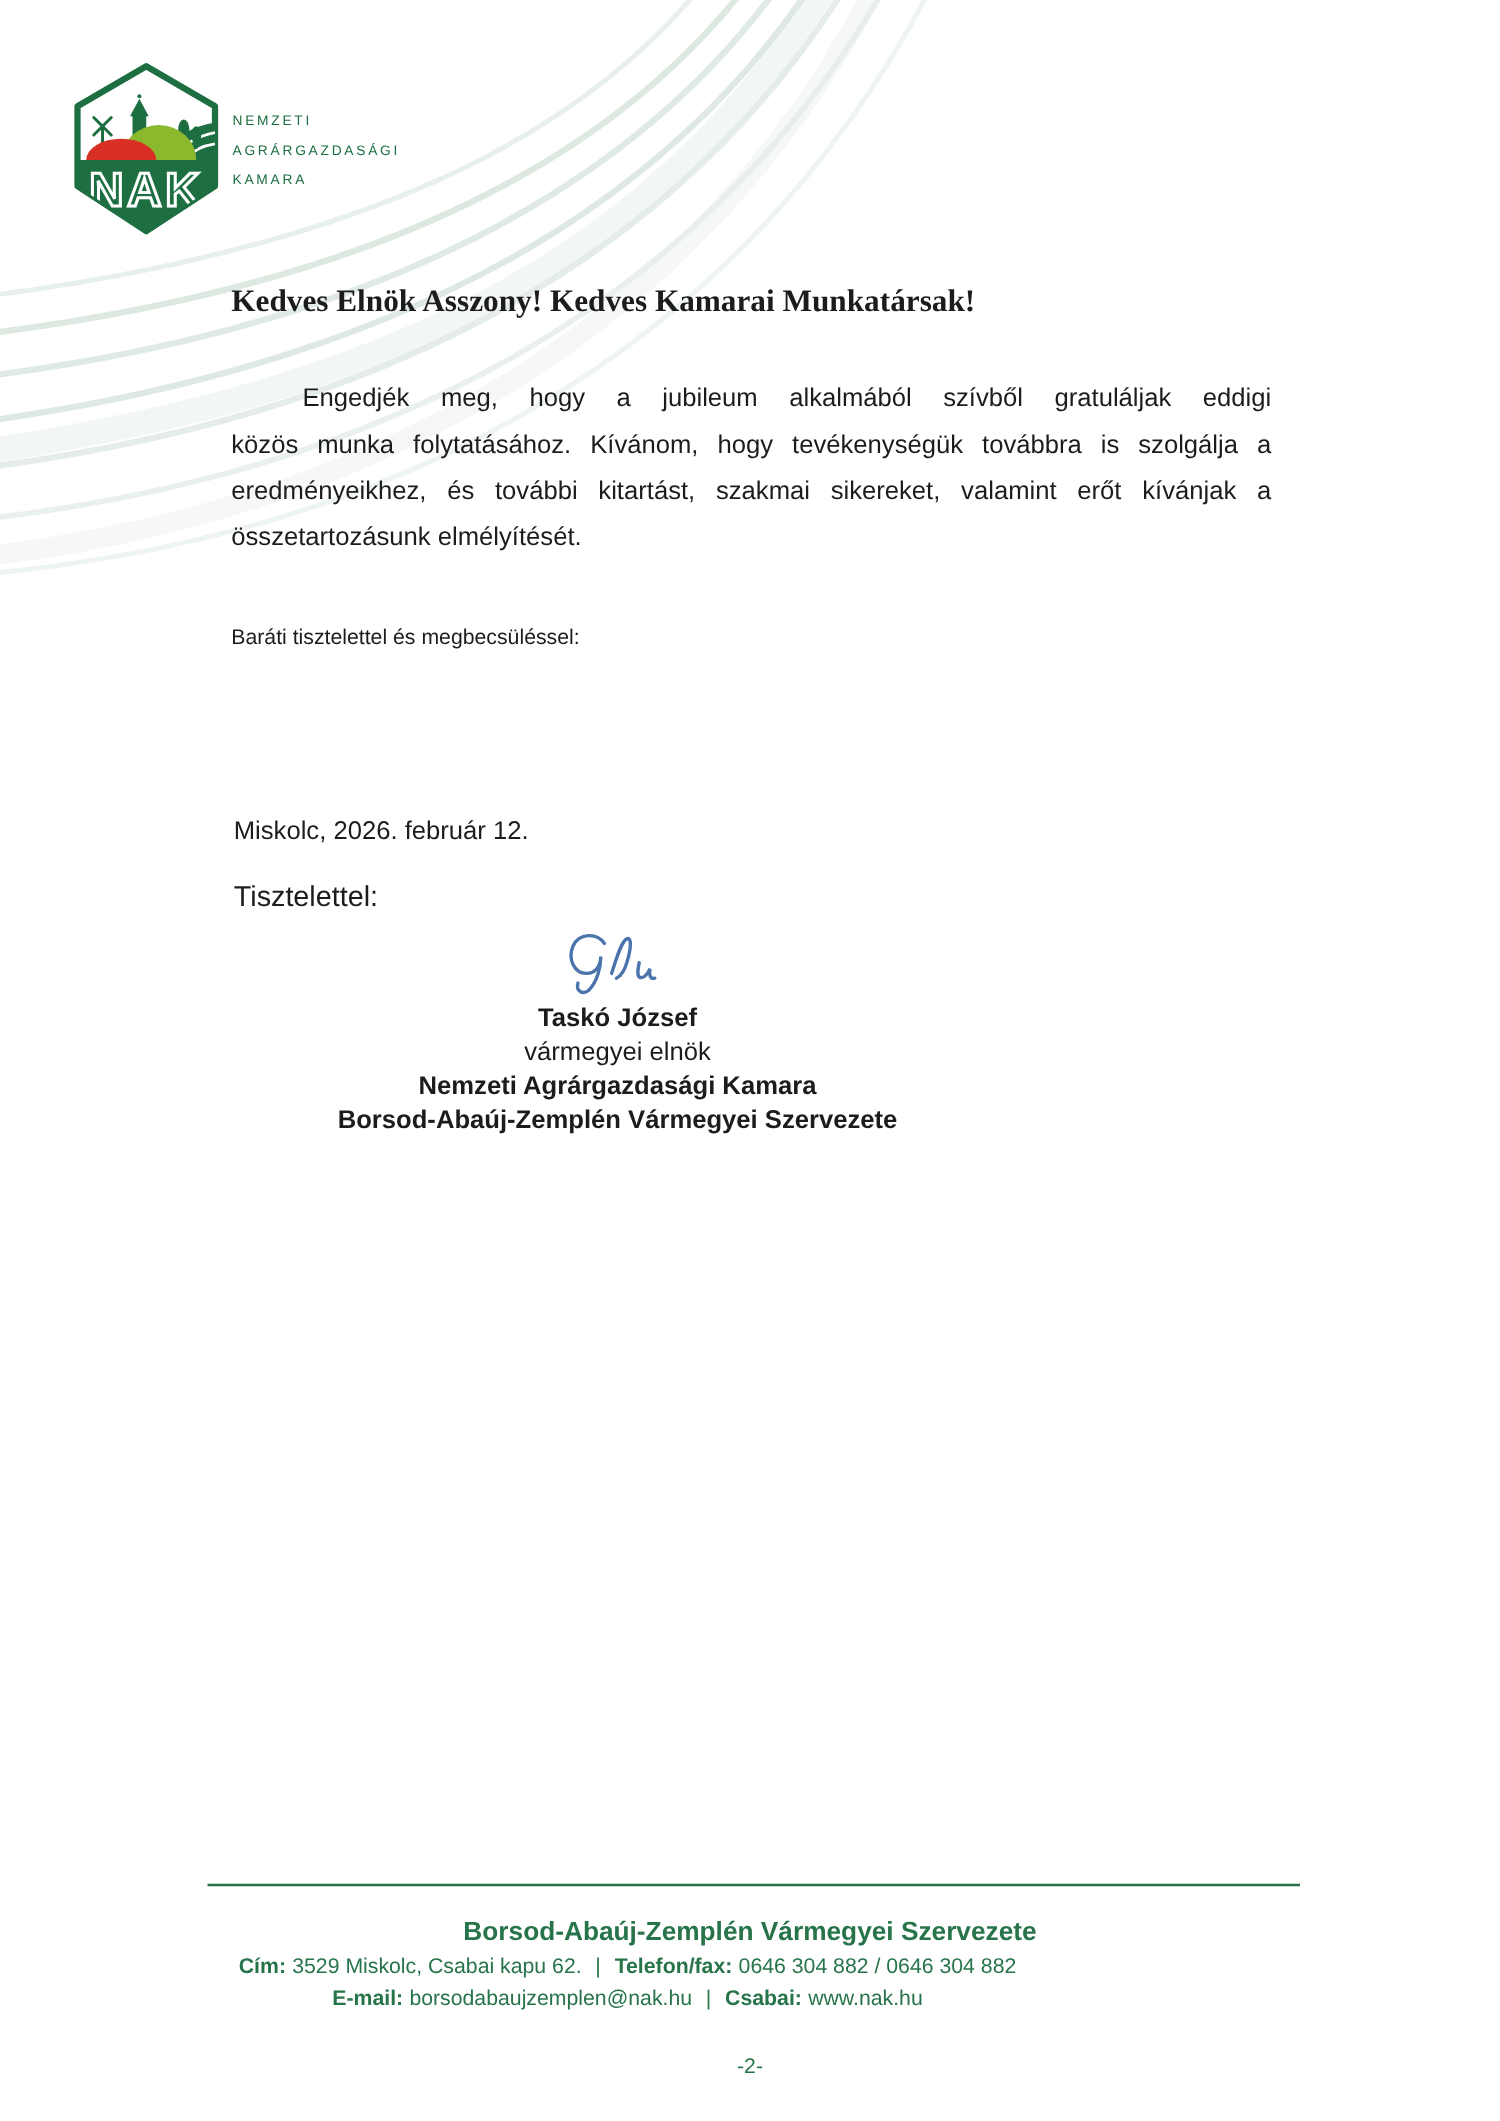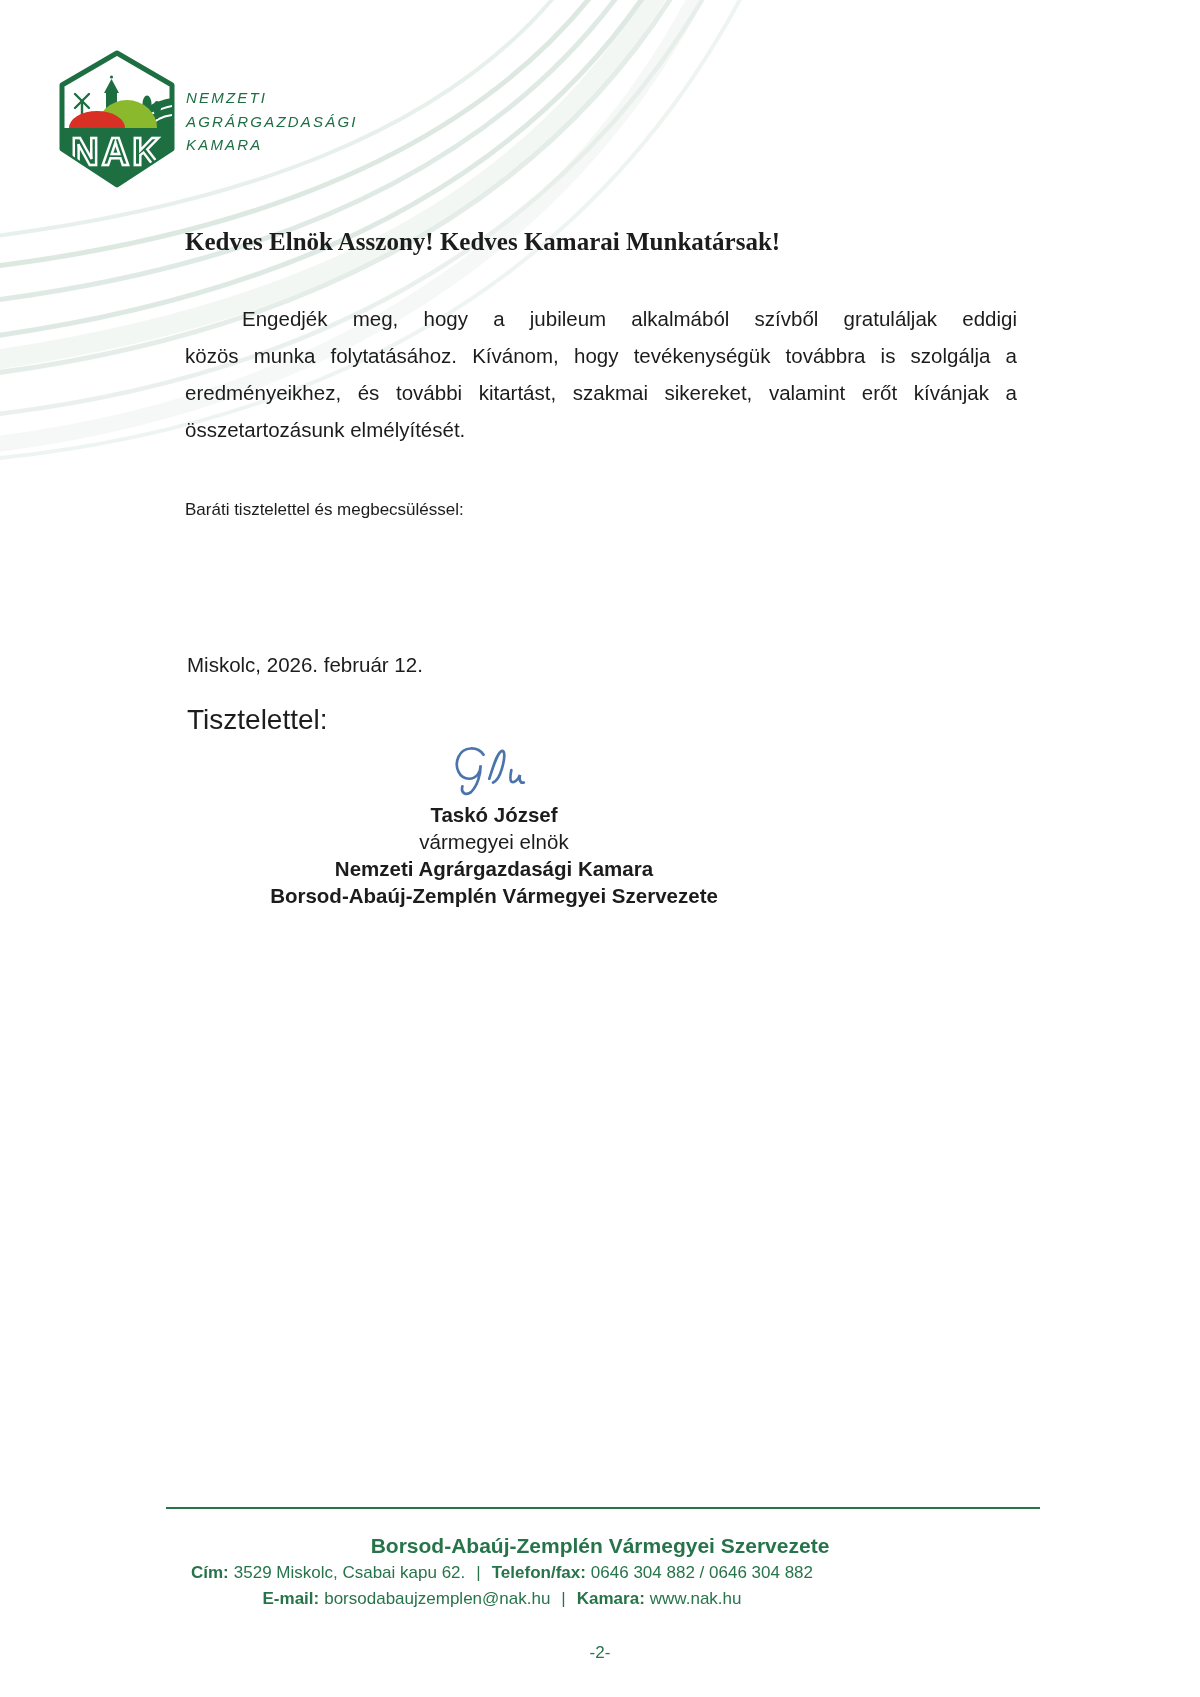--- a/index.html
+++ b/index.html
@@ -23,9 +23,8 @@
   .brand{
     position:absolute;left:186px;top:86px;
     color:var(--brand-green);
-    font-size:15px;letter-spacing:2.2px;line-height:23.5px;font-weight:400;
+    font-size:11px;letter-spacing:2.2px;line-height:23.5px;font-weight:400;
     white-space:nowrap;
-    font-style:italic;
   }
   
   .salutation{

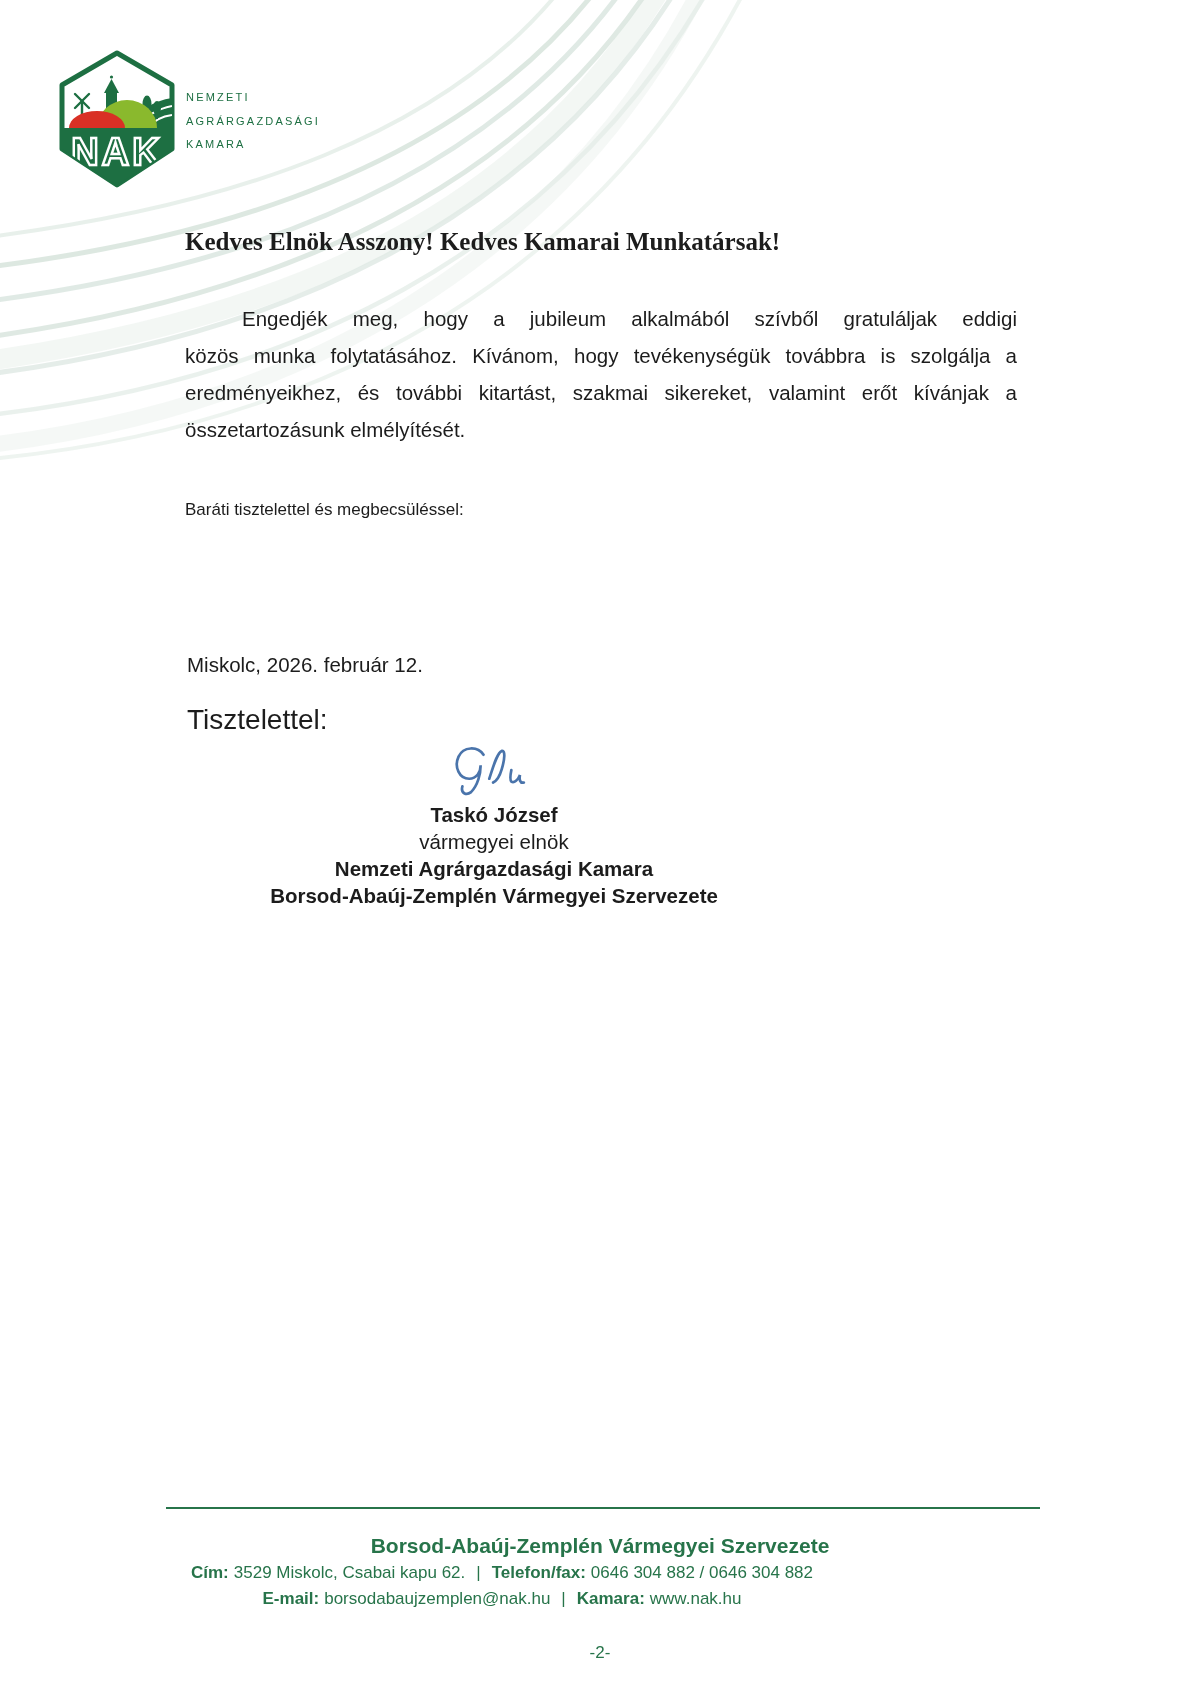--- a/index.html
+++ b/index.html
@@ -37,7 +37,7 @@
   .jline.last{text-align:left;text-align-last:left;}
   .closing{position:absolute;left:185px;top:500px;font-size:17px;}
   .dateline{position:absolute;left:187px;top:653px;font-size:20.5px;}
-  .valediction{position:absolute;left:187px;top:704px;font-size:28px;}
+  .valediction{position:absolute;left:187px;top:704px;font-size:23px;}
   .signature{position:absolute;left:448px;top:742px;width:96px;height:60px;}
   .signer{
     position:absolute;left:194px;top:801px;width:600px;

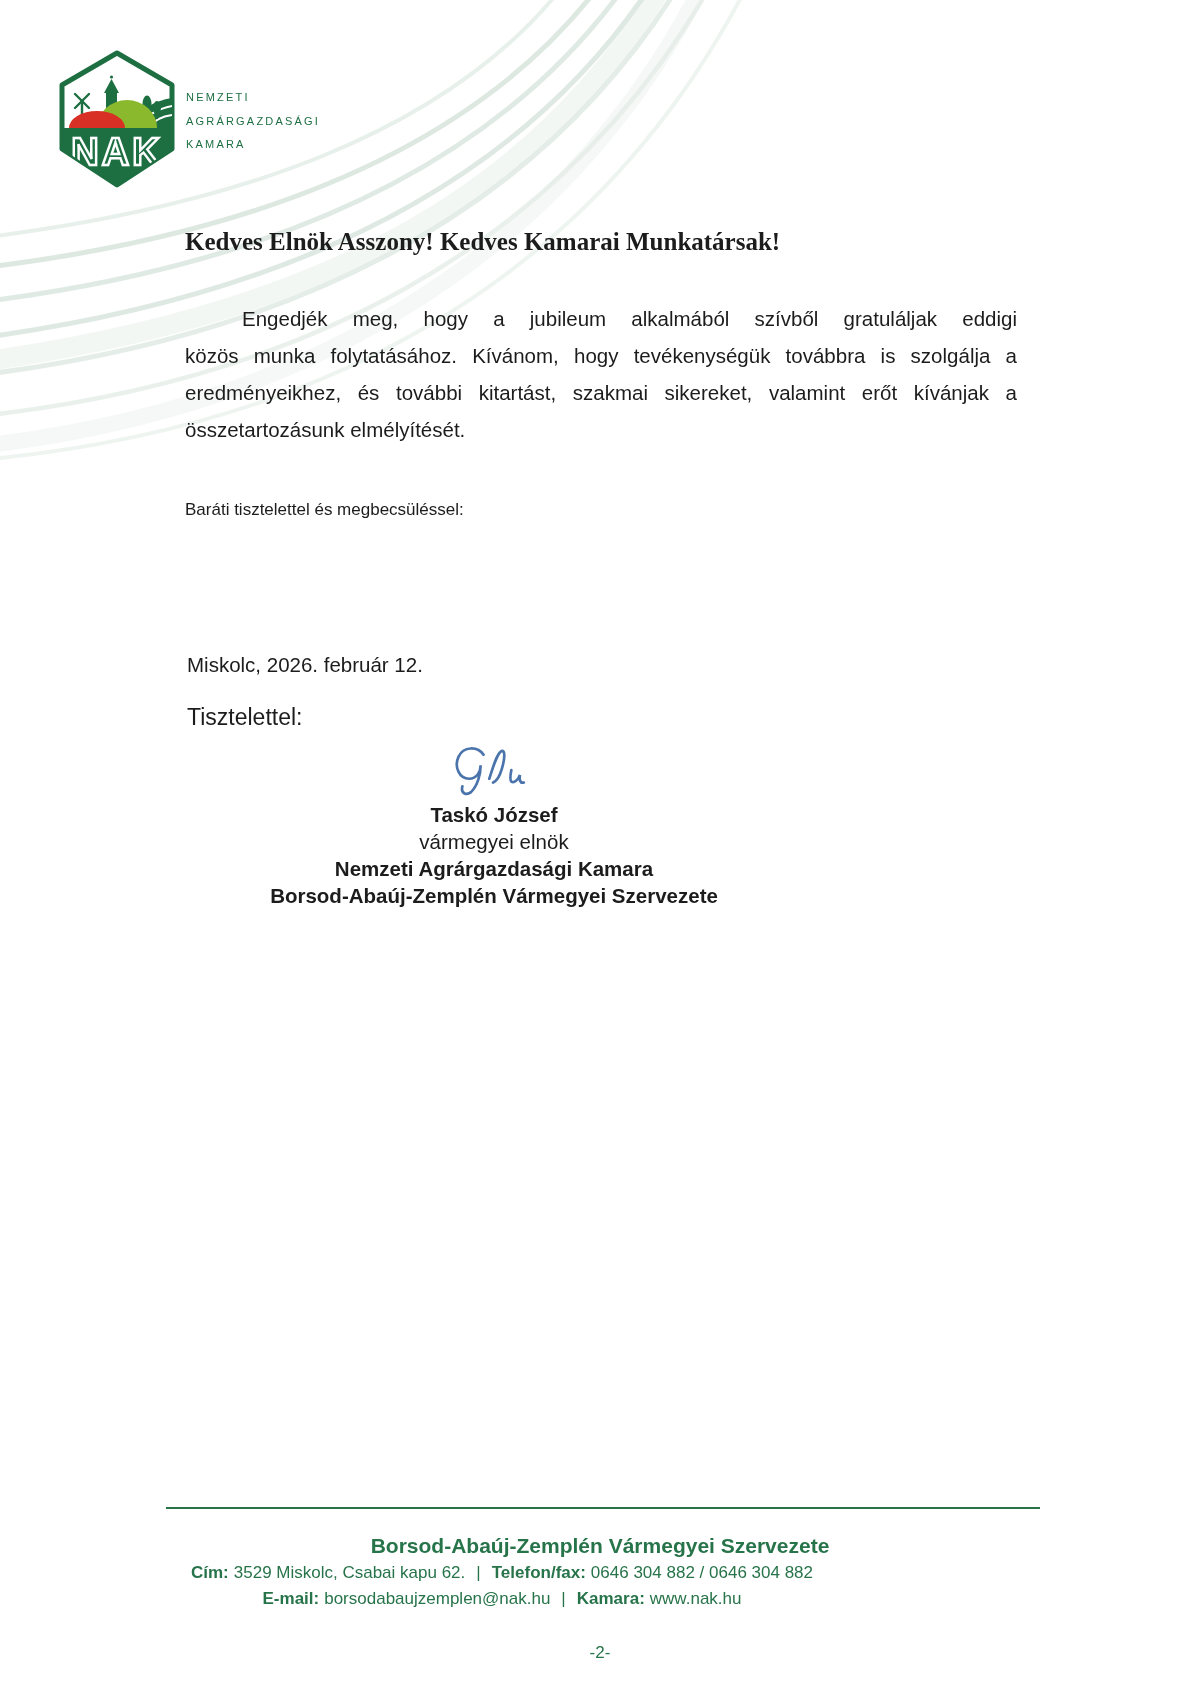--- a/index.html
+++ b/index.html
@@ -166,7 +166,7 @@
   </div>
 
   <div class="footer-line fl2">
-    <span class="lbl">E-mail:</span><span>borsodabaujzemplen@nak.hu</span><span class="sep">|</span><span class="lbl">Kamara:</span><span>www.nak.hu</span>
+    <span class="lbl">E-mail:</span><span>borsodabaujzemplen@nak.hu</span><span class="sep">|</span><span class="lbl">Csabai:</span><span>www.nak.hu</span>
   </div>
 
   <div class="pagenum">-2-</div>

